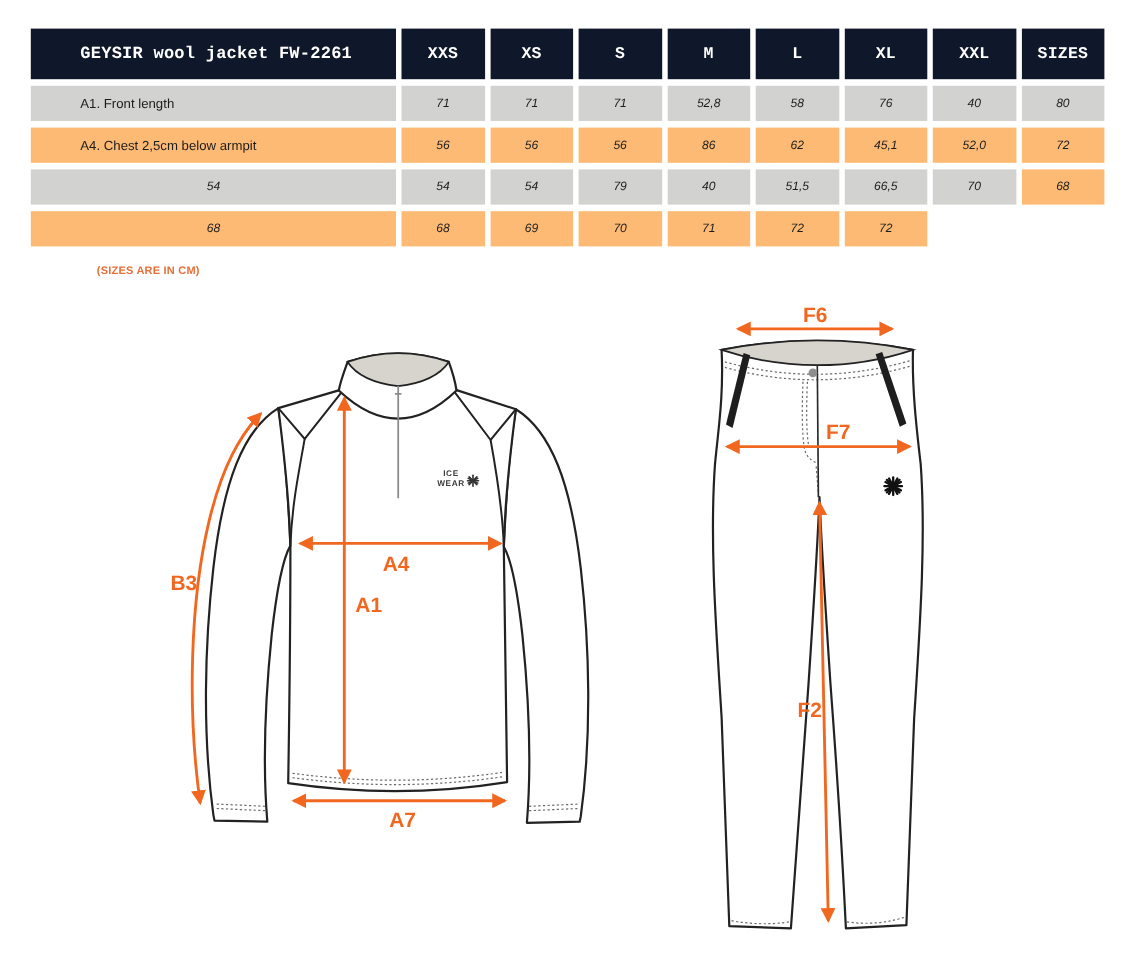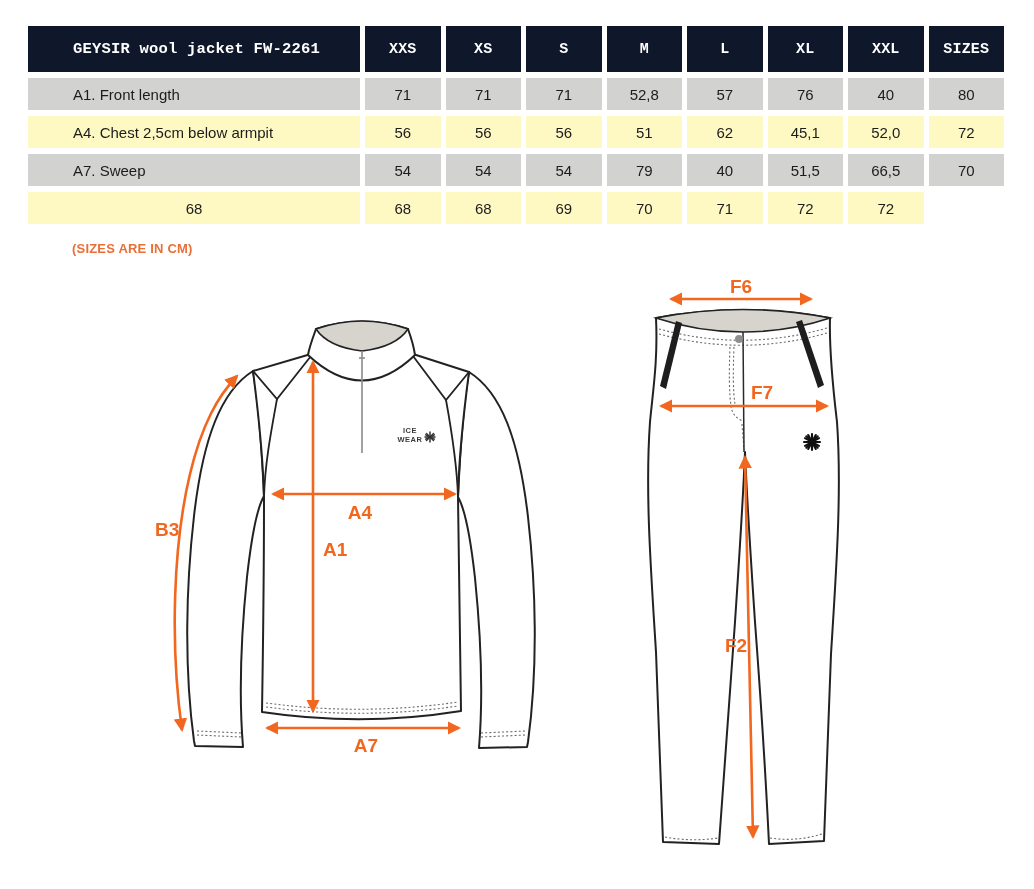--- a/index.html
+++ b/index.html
@@ -13,7 +13,7 @@
   .cell{display:flex;align-items:center;justify-content:center;box-sizing:border-box;}
   .t-head{background:#0f172a;color:#ffffff;font-weight:bold;font-size:15px;letter-spacing:.2px;font-family:Liberation Mono, monospace;}
   .t-title{justify-content:flex-start;padding-left:45px;font-size:15.5px;}
-  .t-label{justify-content:flex-start;padding-left:45px;font-size:15px;color:#1c1c1c;}
+  .t-label{justify-content:flex-start;padding-left:45px;font-size:12px;color:#1c1c1c;}
   .t-val{font-size:15px;color:#1c1c1c;}
   .dark{background:#D2D2D0;}
   .light{background:#fef9c3;}

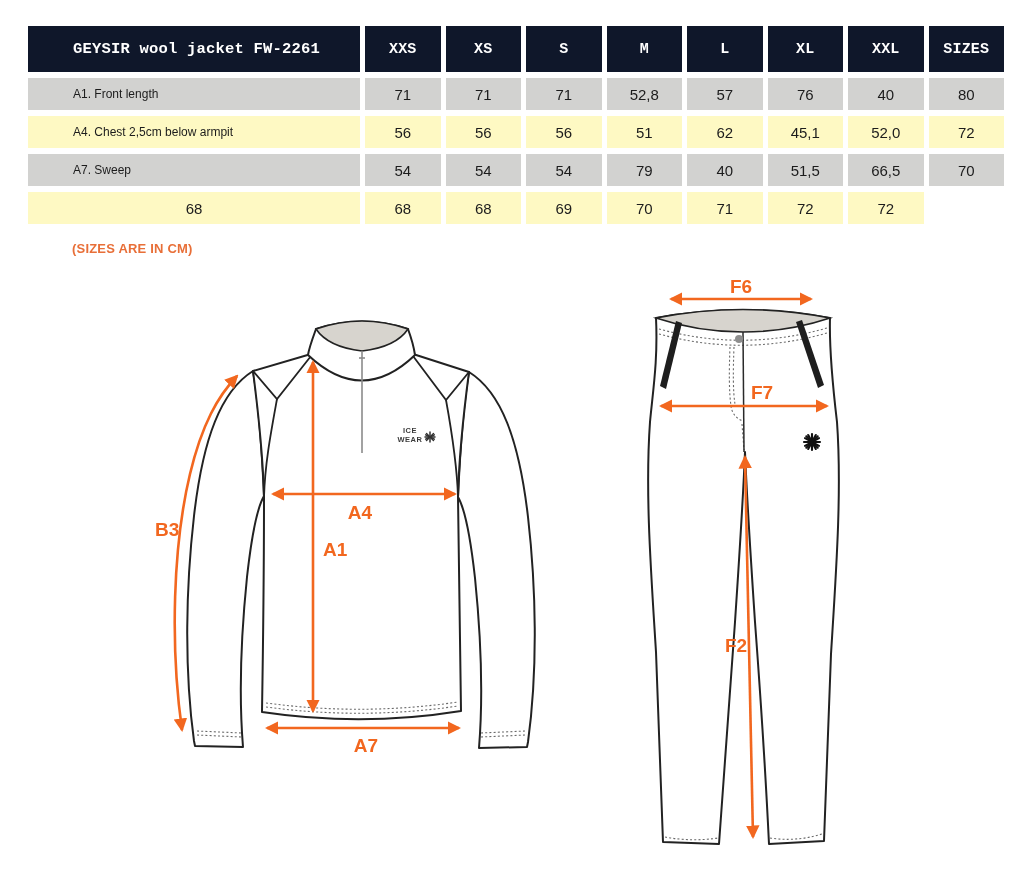--- a/index.html
+++ b/index.html
@@ -14,7 +14,7 @@
   .t-head{background:#0f172a;color:#ffffff;font-weight:bold;font-size:15px;letter-spacing:.2px;font-family:Liberation Mono, monospace;}
   .t-title{justify-content:flex-start;padding-left:45px;font-size:15.5px;}
   .t-label{justify-content:flex-start;padding-left:45px;font-size:12px;color:#1c1c1c;}
-  .t-val{font-size:15px;color:#1c1c1c;}
+  .t-val{font-size:11px;color:#1c1c1c;font-style:italic;}
   .dark{background:#D2D2D0;}
   .light{background:#fef9c3;}
 

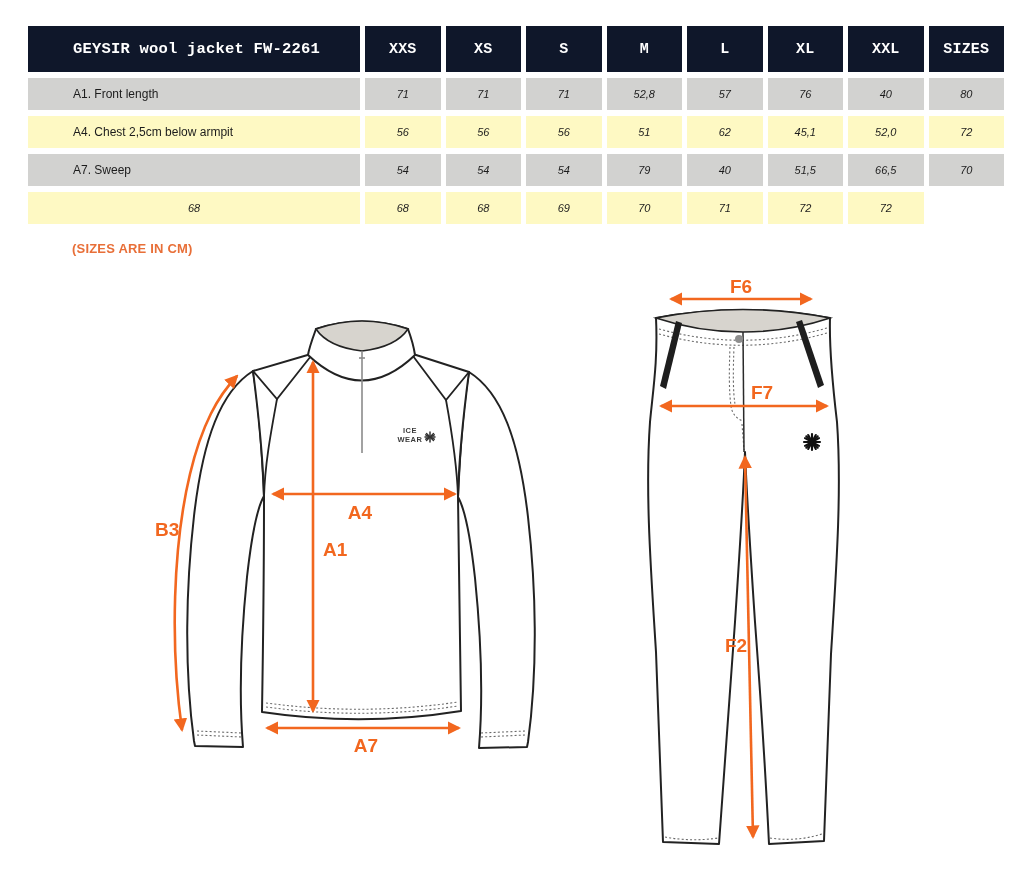--- a/index.html
+++ b/index.html
@@ -46,7 +46,7 @@
     <div class="cell t-val dark">71</div>
     <div class="cell t-val dark">71</div>
     <div class="cell t-val dark">52,8</div>
-    <div class="cell t-val dark">57</div>
+    <div class="cell t-val dark">58</div>
     <div class="cell t-val dark">76</div>
     <div class="cell t-val dark">40</div>
     <div class="cell t-val dark">80</div>

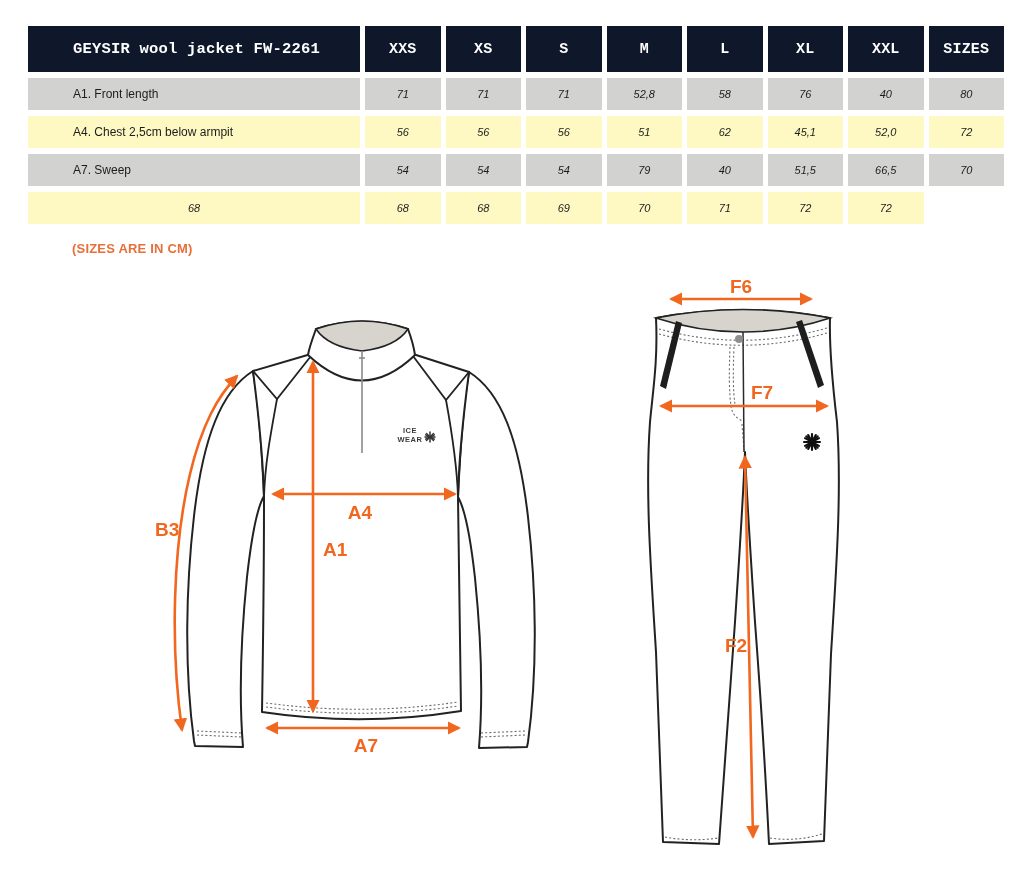--- a/index.html
+++ b/index.html
@@ -16,7 +16,7 @@
   .t-label{justify-content:flex-start;padding-left:45px;font-size:12px;color:#1c1c1c;}
   .t-val{font-size:11px;color:#1c1c1c;font-style:italic;}
   .dark{background:#D2D2D0;}
-  .light{background:#fef9c3;}
+  .light{background:#fdba74;}
 
   .note{position:absolute;left:72px;top:241px;color:#E86F38;font-weight:bold;
         font-size:13px;letter-spacing:.2px;}

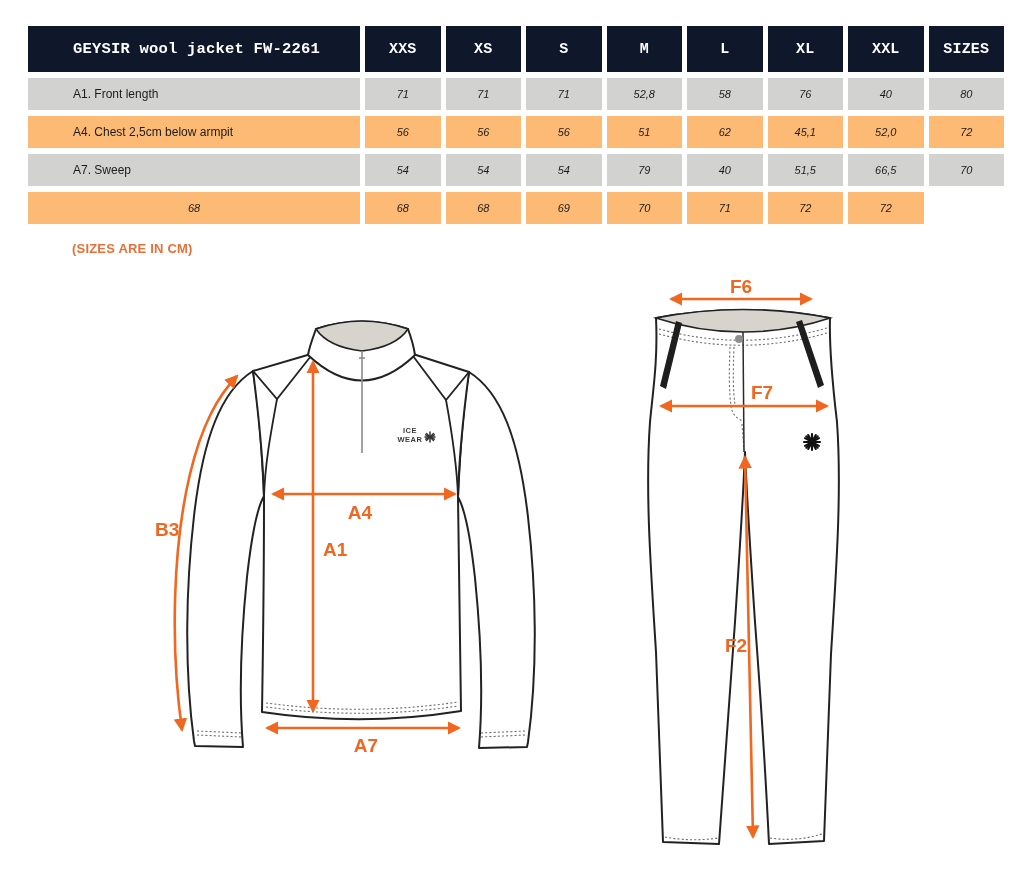--- a/index.html
+++ b/index.html
@@ -55,7 +55,7 @@
     <div class="cell t-val light">56</div>
     <div class="cell t-val light">56</div>
     <div class="cell t-val light">56</div>
-    <div class="cell t-val light">51</div>
+    <div class="cell t-val light">86</div>
     <div class="cell t-val light">62</div>
     <div class="cell t-val light">45,1</div>
     <div class="cell t-val light">52,0</div>

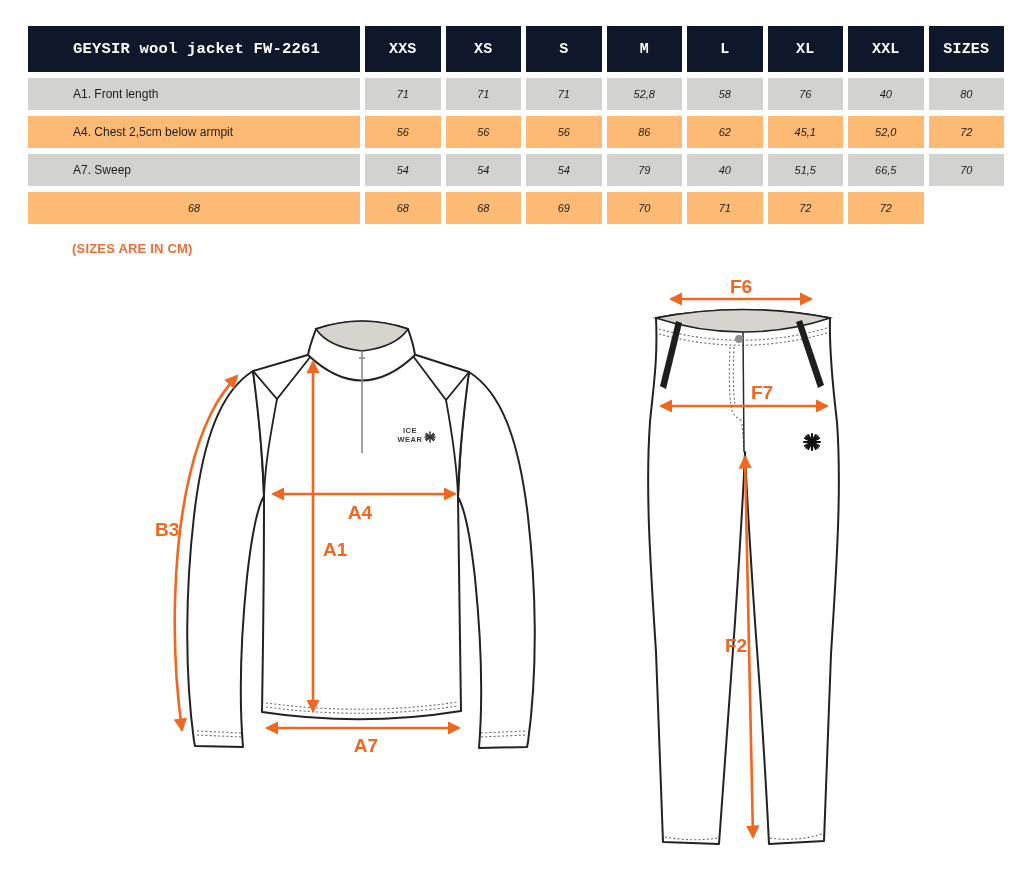--- a/index.html
+++ b/index.html
@@ -61,7 +61,6 @@
     <div class="cell t-val light">52,0</div>
     <div class="cell t-val light">72</div>
 
-    <div class="cell t-label dark">A7. Sweep</div>
     <div class="cell t-val dark">54</div>
     <div class="cell t-val dark">54</div>
     <div class="cell t-val dark">54</div>

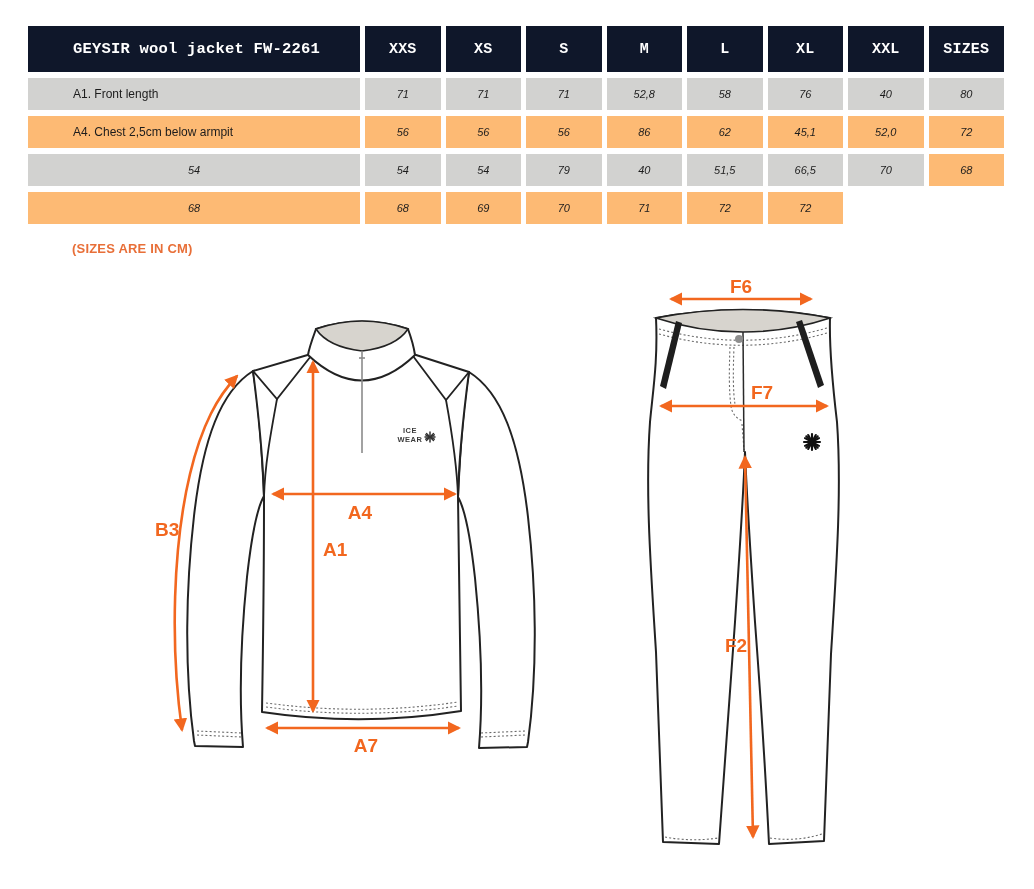--- a/index.html
+++ b/index.html
@@ -18,8 +18,8 @@
   .dark{background:#D2D2D0;}
   .light{background:#fdba74;}
 
-  .note{position:absolute;left:72px;top:241px;color:#E86F38;font-weight:bold;
-        font-size:13px;letter-spacing:.2px;}
+  .note{position:absolute;left:88px;top:241px;color:#E86F38;font-weight:bold;
+        font-size:10px;letter-spacing:.2px;}
 
   .drawing{position:absolute;}
   svg text.meas{fill:#F2671F;font-family:"Liberation Sans",sans-serif;font-weight:bold;font-size:19px;}

